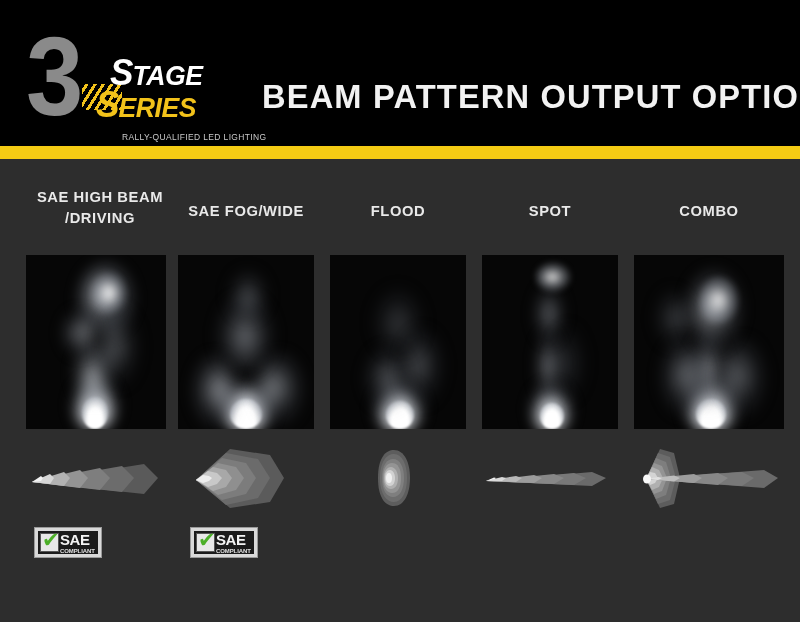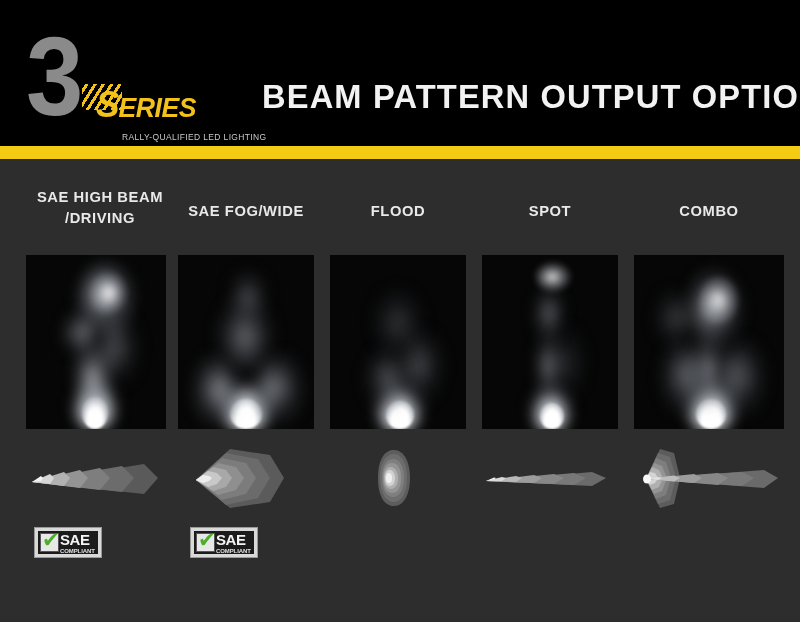--- a/index.html
+++ b/index.html
@@ -254,6 +254,11 @@
       <div class="logo-three">3</div>
       <div class="logo-stripes"></div>
 
+      <div class="logo-stage">
+        <span class="word">
+          <span class="cap-first white-txt">S</span><span class="cap-rest white-txt">TAGE</span>
+        </span>
+      </div>
 
       <div class="logo-series">
         <span class="word">

